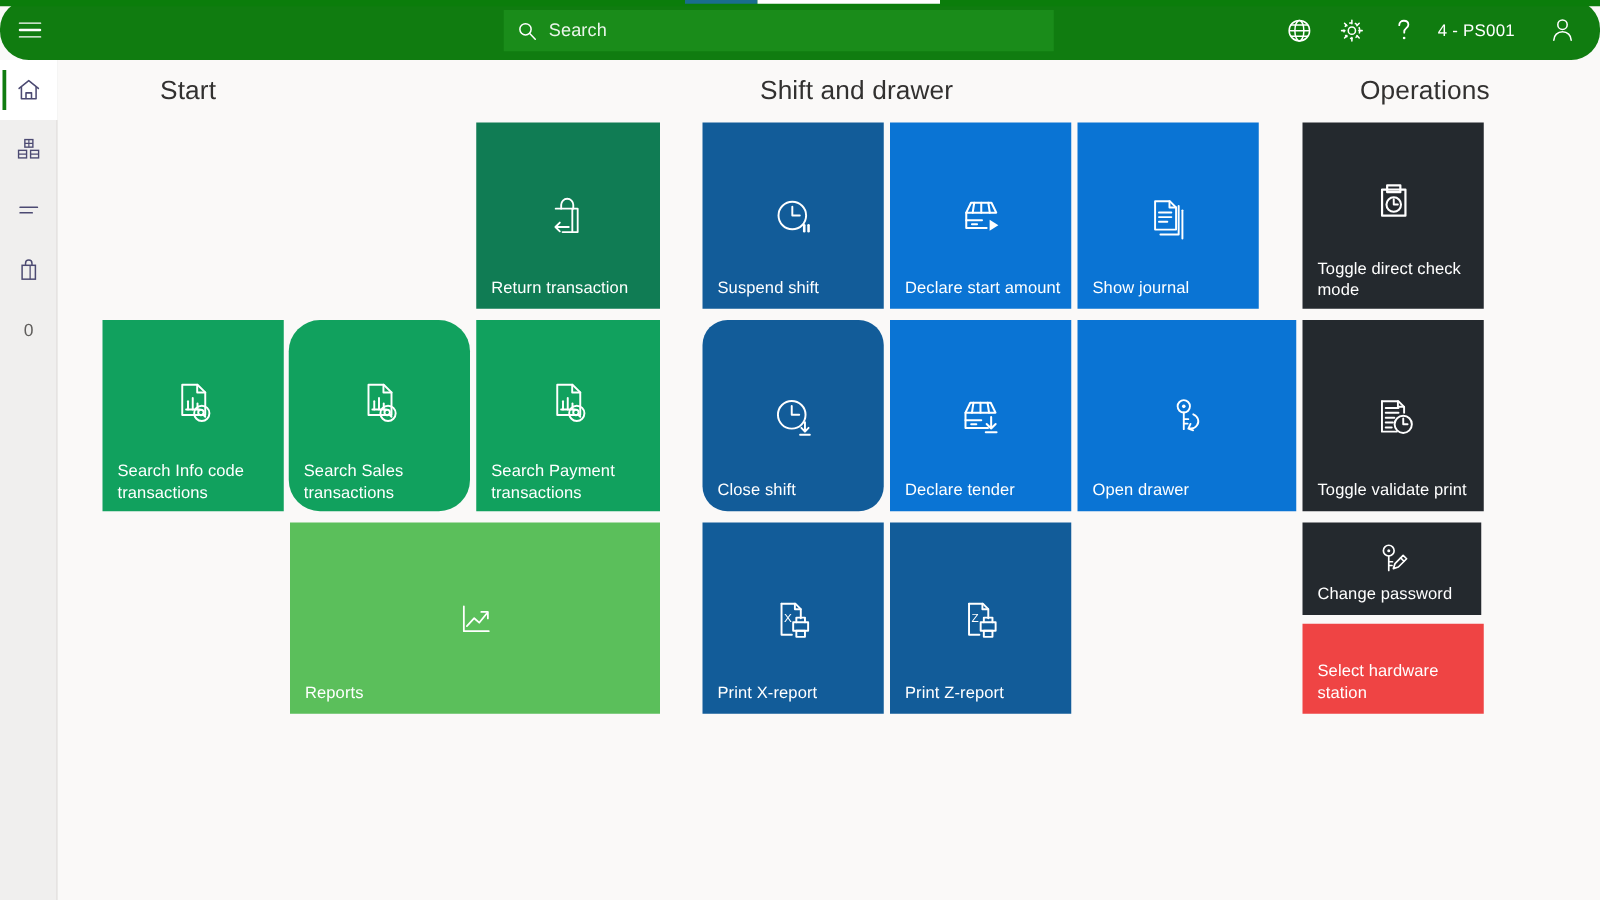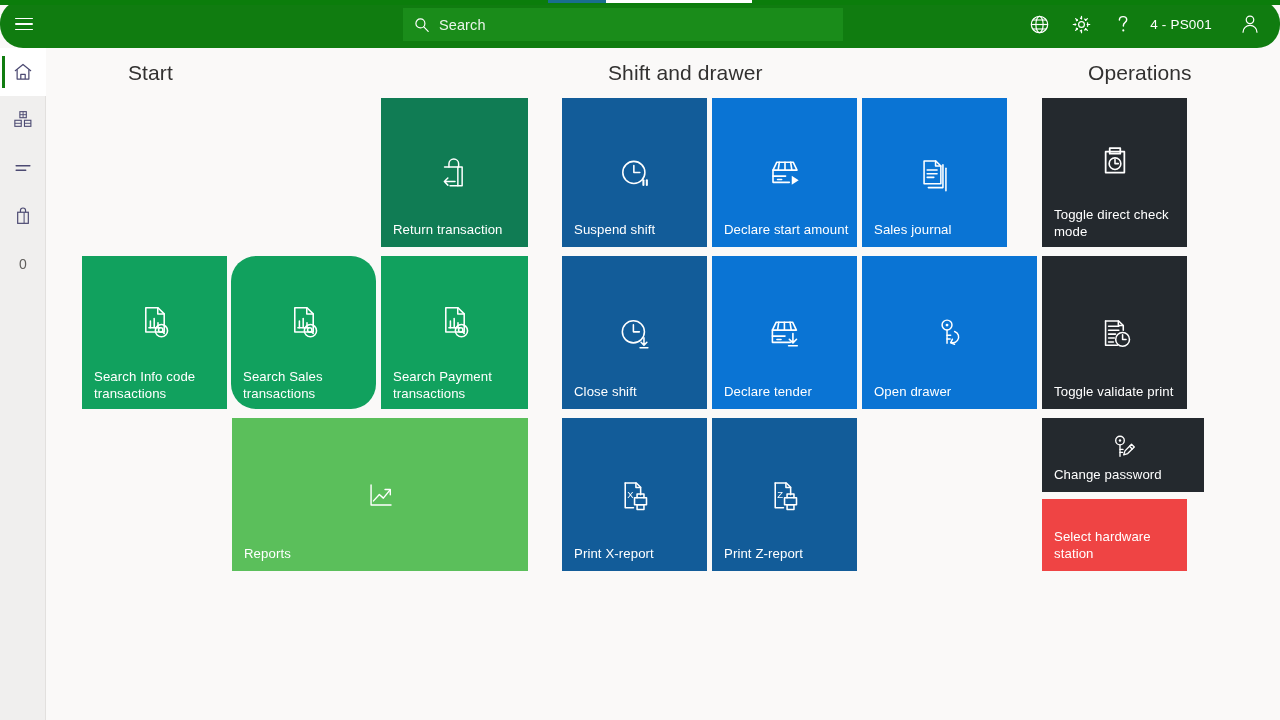--- a/index.html
+++ b/index.html
@@ -307,7 +307,7 @@
         <path d="M29.5 15.9v19.6"></path>
       </svg>
     </div>
-    <div class="tile-label">Sales journal</div>
+    <div class="tile-label">Show journal</div>
   </div>
 
   <div class="tile" id="t-shift-3" style="left: 516px; top: 208px; width: 145px; height: 153px; background: rgb(18, 92, 153);">

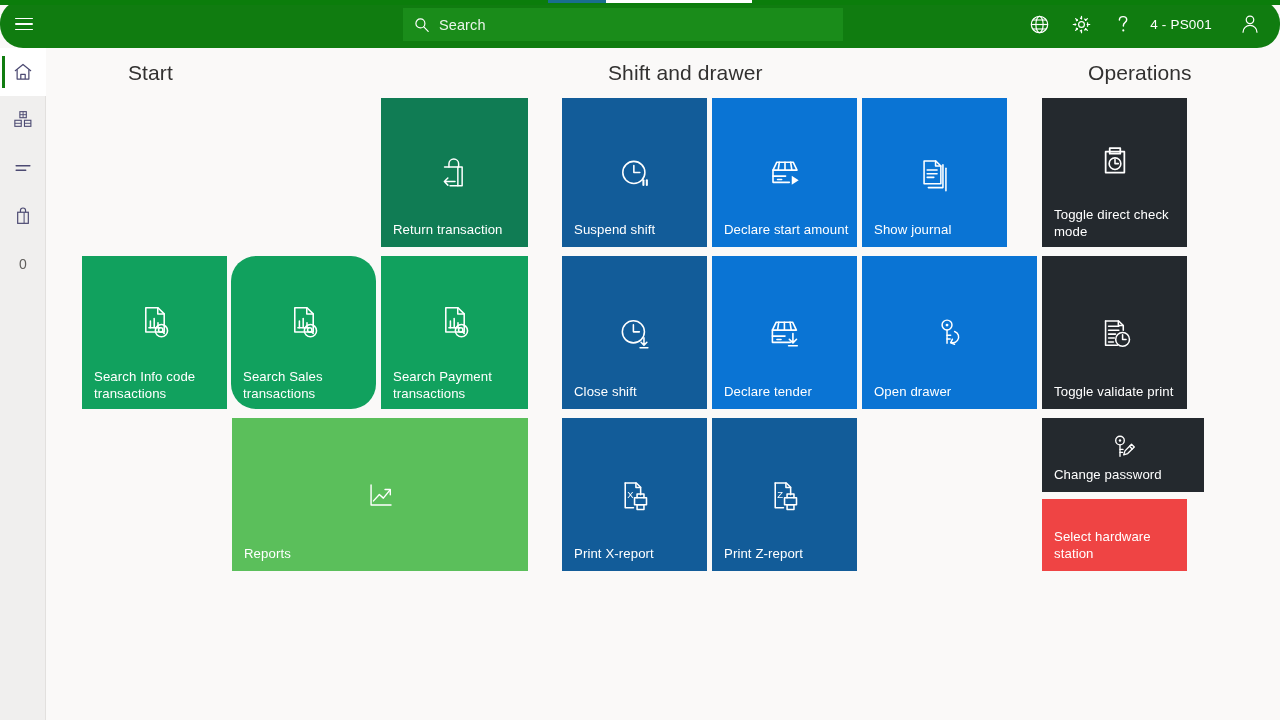--- a/index.html
+++ b/index.html
@@ -310,7 +310,7 @@
     <div class="tile-label">Show journal</div>
   </div>
 
-  <div class="tile" id="t-shift-3" style="left: 516px; top: 208px; width: 145px; height: 153px; background: rgb(18, 92, 153);">
+  <div class="tile" id="t-shift-3" style="left: 516px; top: 208px; width: 145px; height: 153px; background: rgb(18, 92, 153); border-radius: 20px;">
     <div class="tile-icon">
       <svg class="ico" width="46" height="46" viewBox="0 0 40 40">
         <circle cx="18.6" cy="19" r="9.6"></circle>

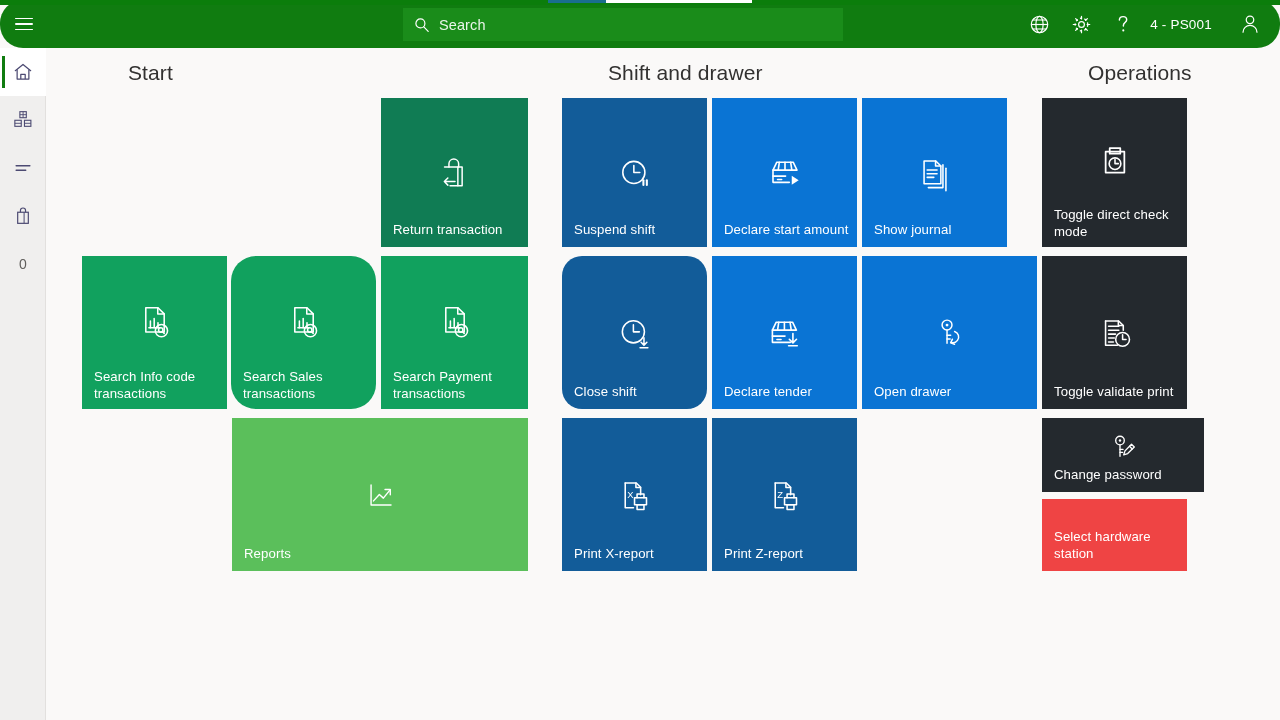--- a/index.html
+++ b/index.html
@@ -414,7 +414,7 @@
     <div class="tile-label">Toggle validate print</div>
   </div>
 
-  <div class="tile short" id="t-ops-2" style="left: 996px; top: 370px; width: 162px; height: 74px; background: rgb(36, 41, 46);">
+  <div class="tile short" id="t-ops-2" style="left: 996px; top: 370px; width: 143px; height: 74px; background: rgb(36, 41, 46);">
     <div class="tile-icon">
       <svg class="ico" width="40" height="40" viewBox="0 0 40 40">
         <circle cx="17" cy="12.5" r="4.3"></circle>

